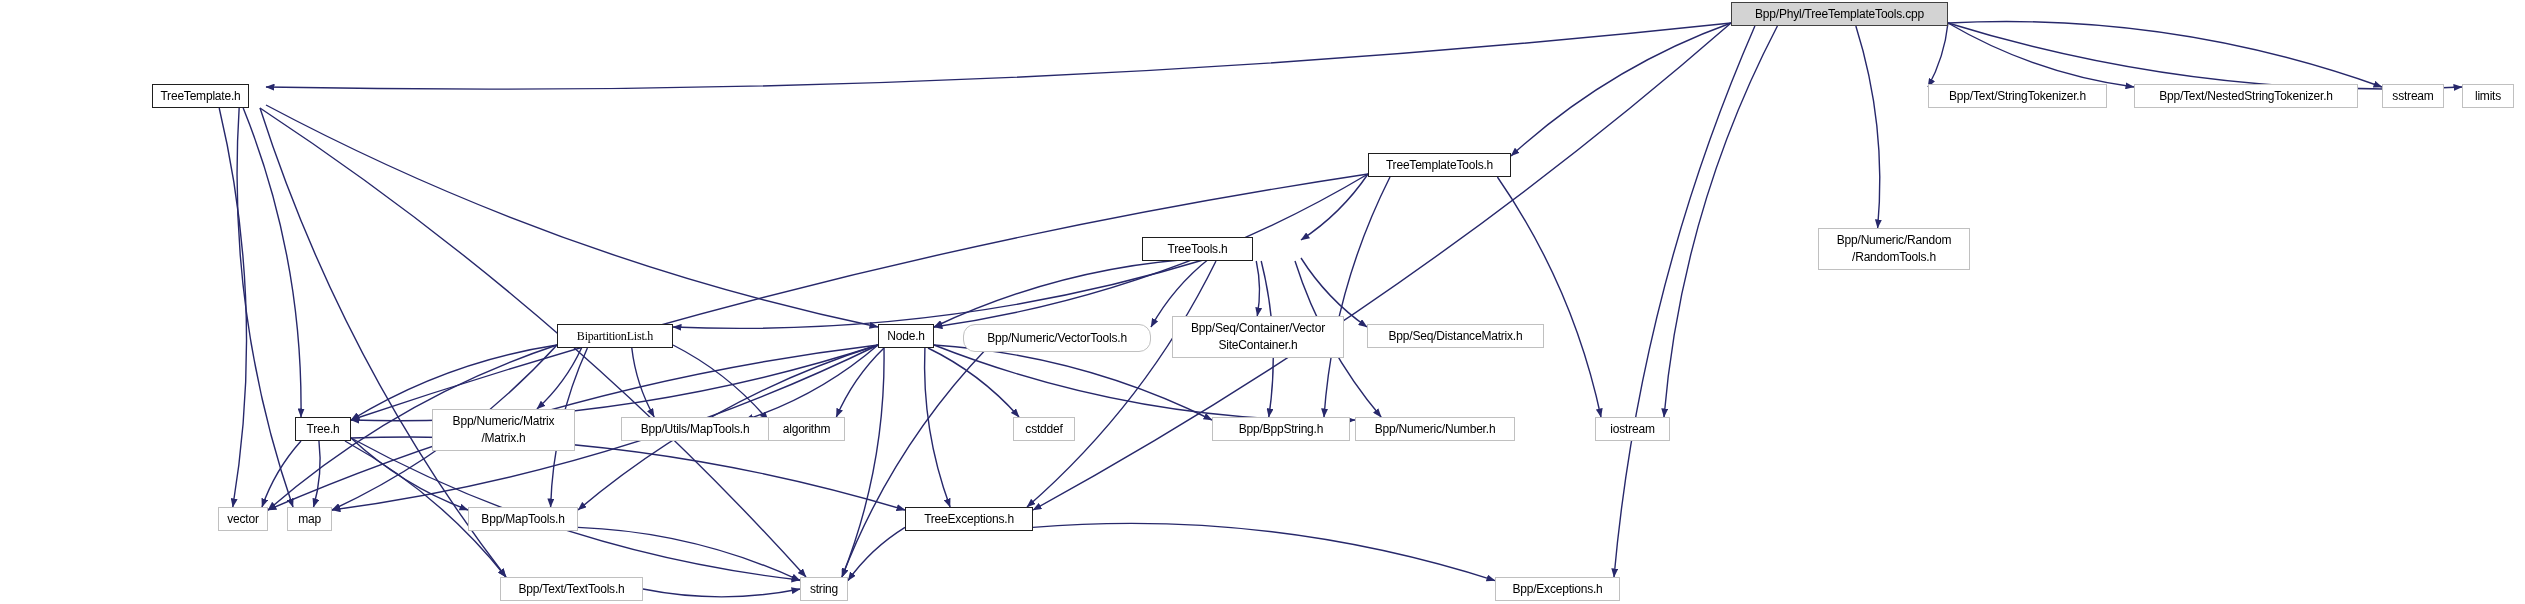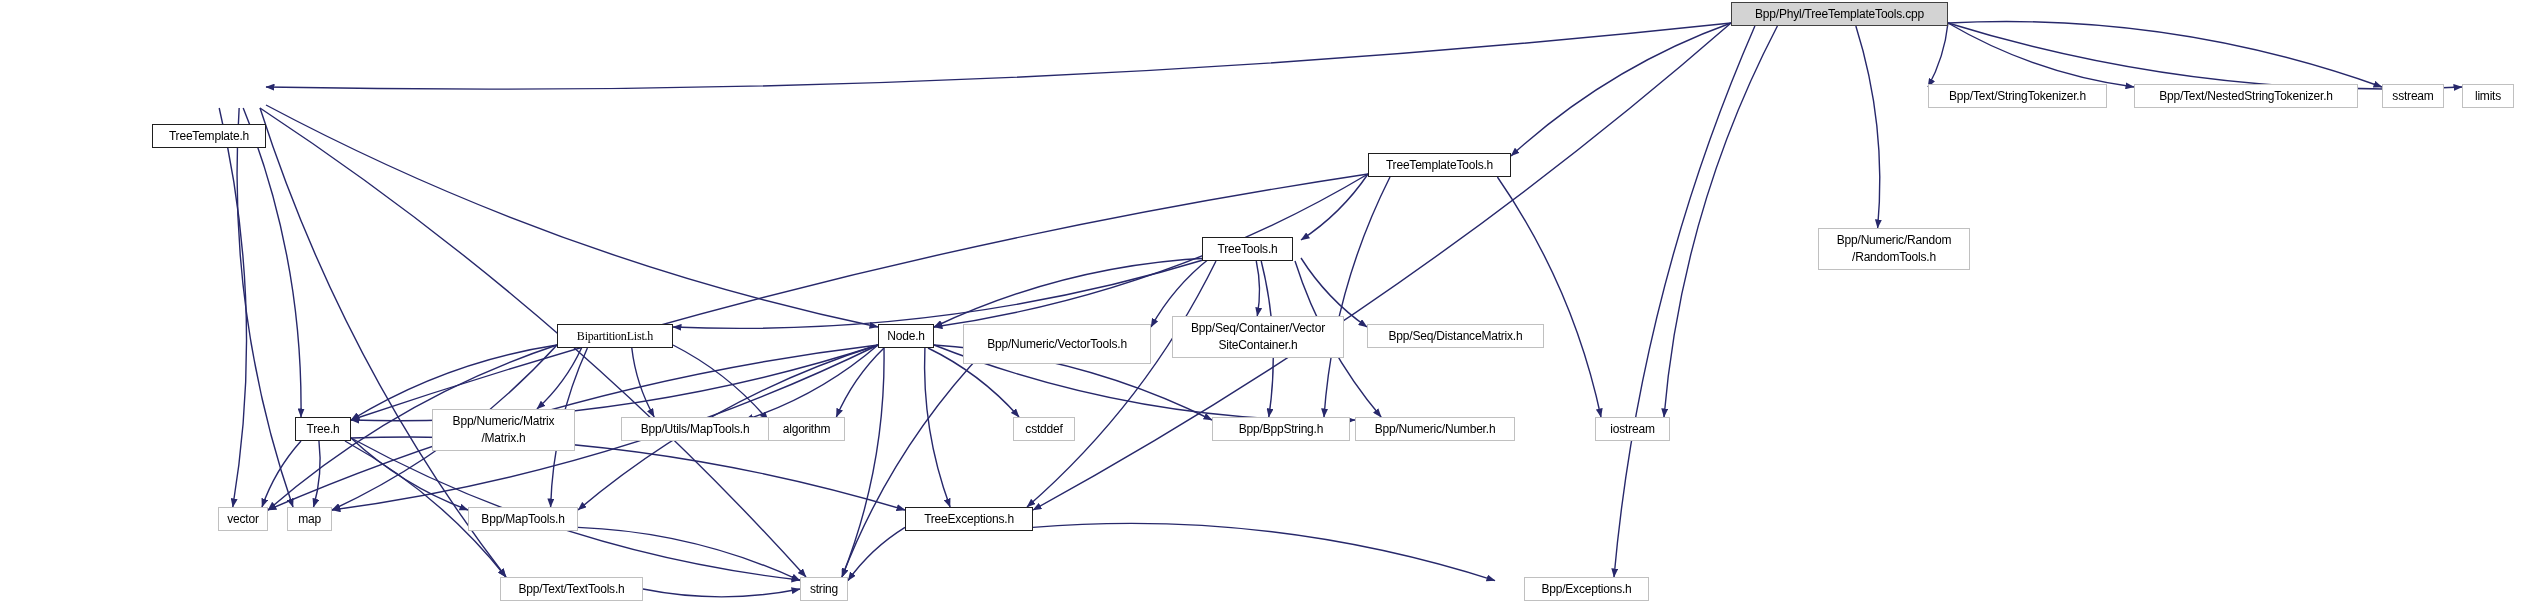--- a/index.html
+++ b/index.html
@@ -125,7 +125,7 @@
 
   <div id="node-layer">
       <div class="node root" style="left: 1731px; top: 2px; width: 217px; height: 24px;">Bpp/Phyl/TreeTemplateTools.cpp</div>
-      <div class="node bold" style="left: 152px; top: 84px; width: 114px; height: 24px; margin-top: 40px;">TreeTemplate.h</div>
+      <div class="node bold" style="left: 152px; top: 84px; width: 97px; height: 24px;">TreeTemplate.h</div>
       <div class="node" style="left: 1928px; top: 84px; width: 179px; height: 24px;">Bpp/Text/StringTokenizer.h</div>
       <div class="node" style="left: 2134px; top: 84px; width: 224px; height: 24px;">Bpp/Text/NestedStringTokenizer.h</div>
       <div class="node" style="left: 2382px; top: 84px; width: 62px; height: 24px;">sstream</div>

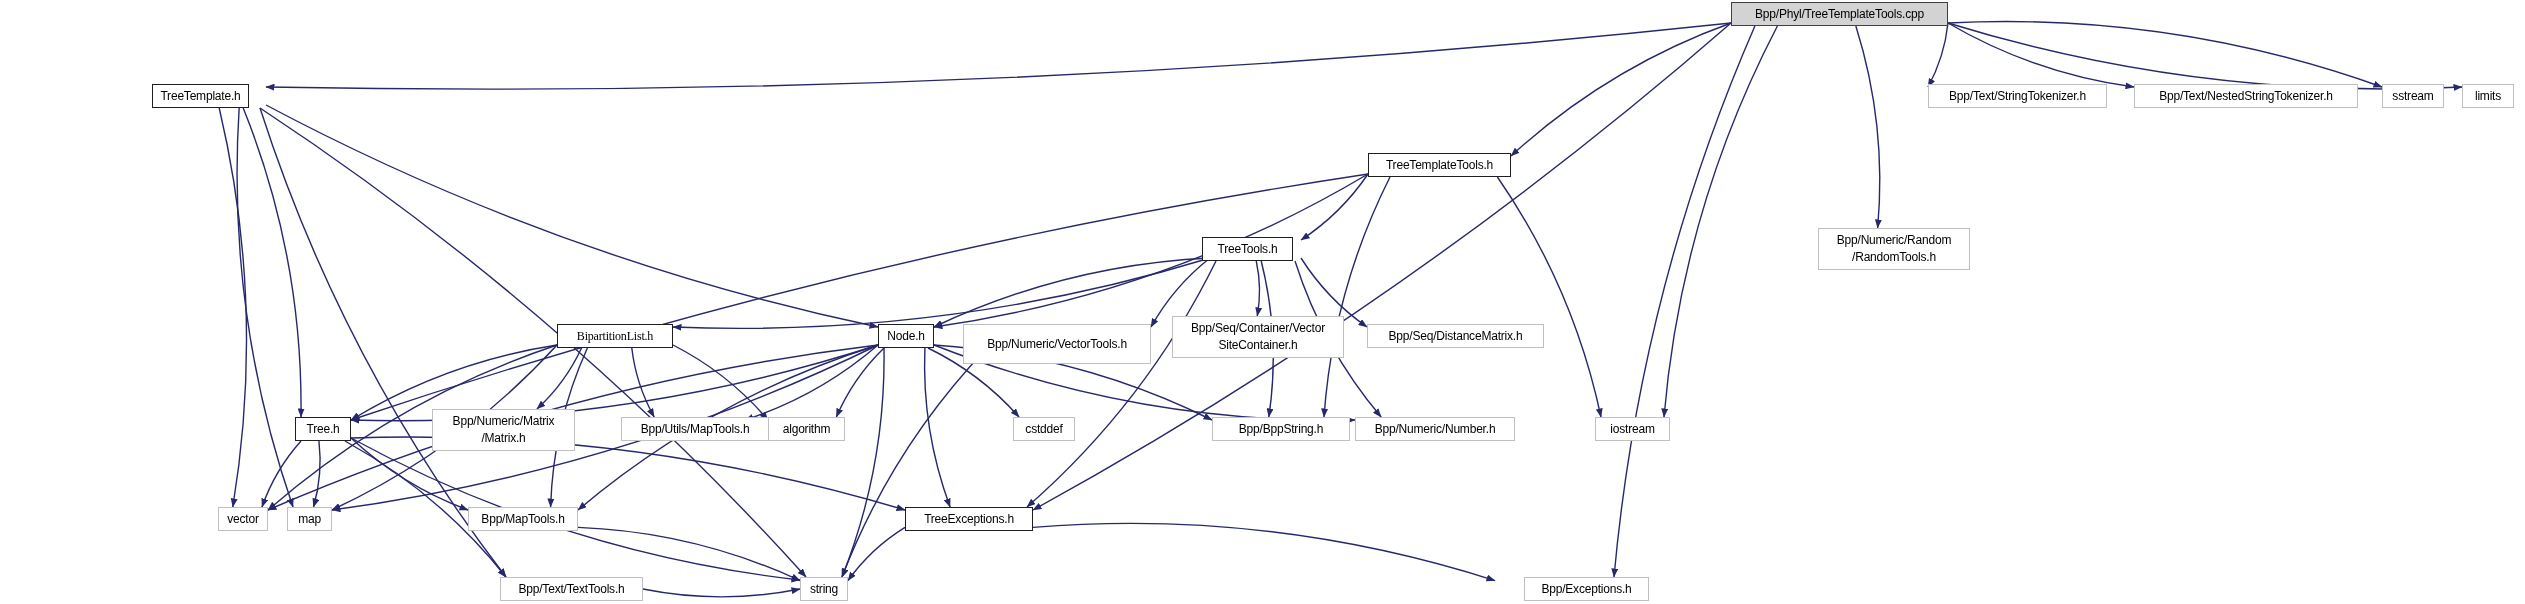--- a/index.html
+++ b/index.html
@@ -133,7 +133,7 @@
       <div class="node bold" style="left: 1368px; top: 153px; width: 143px; height: 24px;">TreeTemplateTools.h</div>
       <div class="node" style="left: 1818px; top: 228px; width: 152px; height: 42px;">Bpp/Numeric/Random
 /RandomTools.h</div>
-      <div class="node bold" style="left: 1202px; top: 237px; width: 91px; height: 24px;">TreeTools.h</div>
+      <div class="node bold" style="left: 1142px; top: 237px; width: 111px; height: 24px;">TreeTools.h</div>
       <div class="node bold" style="left: 557px; top: 324px; width: 116px; height: 24px; font-family: Liberation Serif, serif;">BipartitionList.h</div>
       <div class="node bold" style="left: 878px; top: 324px; width: 56px; height: 24px;">Node.h</div>
       <div class="node" style="left: 963px; top: 324px; width: 188px; height: 40px;">Bpp/Numeric/VectorTools.h</div>

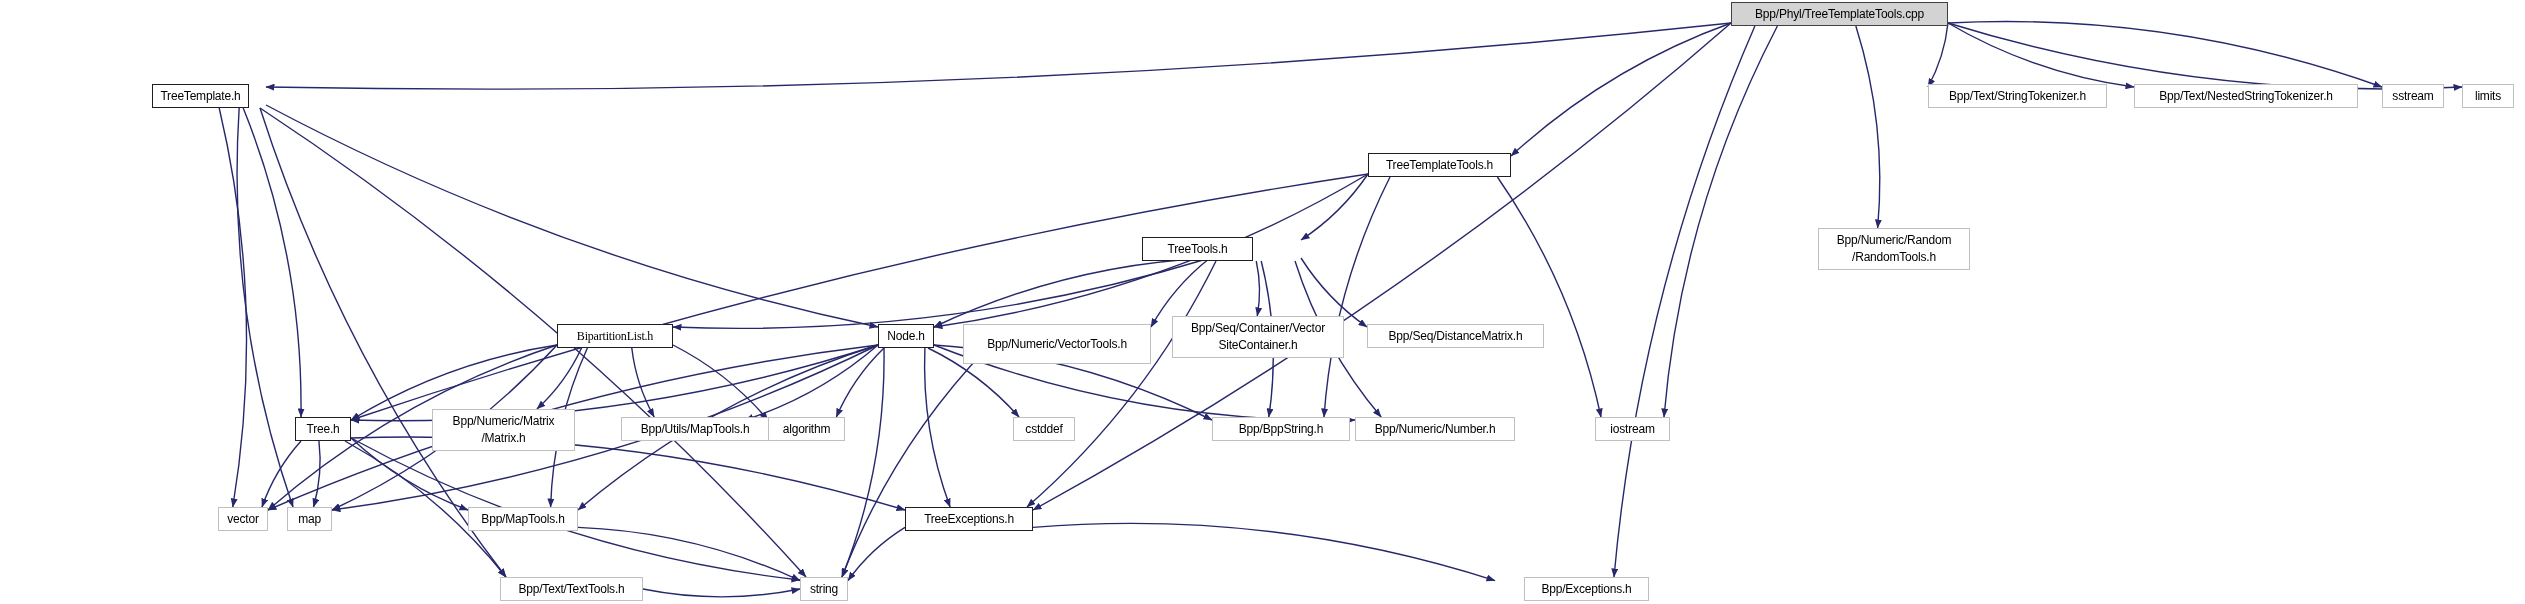--- a/index.html
+++ b/index.html
@@ -136,7 +136,7 @@
       <div class="node bold" style="left: 1142px; top: 237px; width: 111px; height: 24px;">TreeTools.h</div>
       <div class="node bold" style="left: 557px; top: 324px; width: 116px; height: 24px; font-family: Liberation Serif, serif;">BipartitionList.h</div>
       <div class="node bold" style="left: 878px; top: 324px; width: 56px; height: 24px;">Node.h</div>
-      <div class="node" style="left: 963px; top: 324px; width: 188px; height: 40px;">Bpp/Numeric/VectorTools.h</div>
+      <div class="node" style="left: 963px; top: 324px; width: 188px; height: 28px; border-radius: 12px;">Bpp/Numeric/VectorTools.h</div>
       <div class="node" style="left: 1172px; top: 316px; width: 172px; height: 42px;">Bpp/Seq/Container/Vector
 SiteContainer.h</div>
       <div class="node" style="left: 1367px; top: 324px; width: 177px; height: 24px;">Bpp/Seq/DistanceMatrix.h</div>

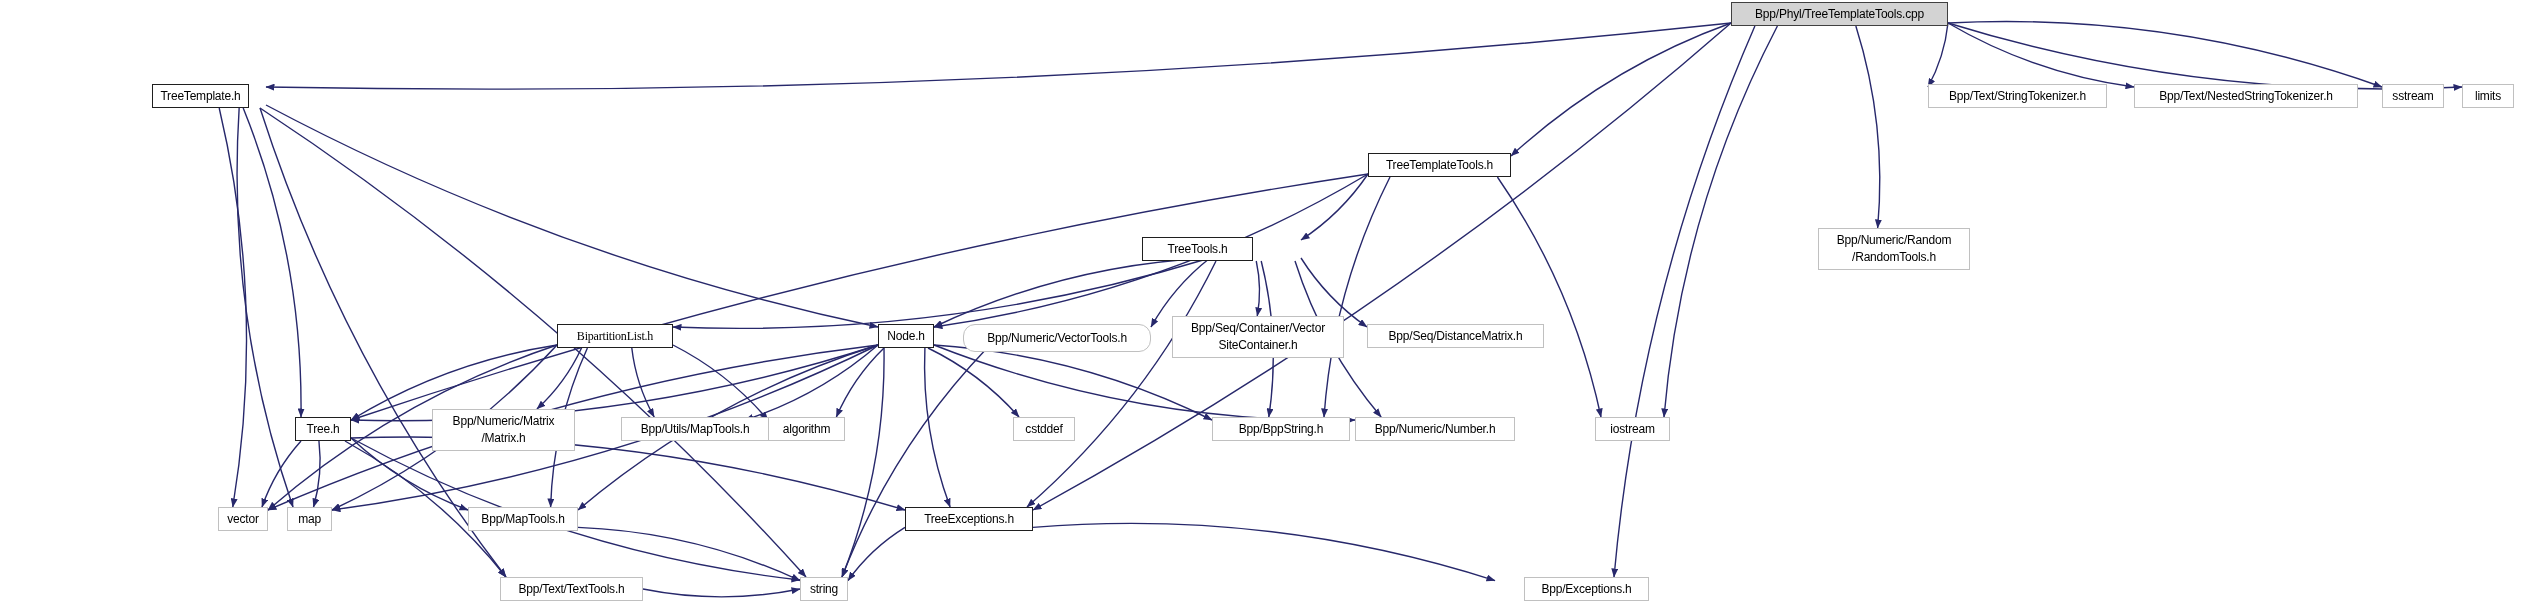--- a/index.html
+++ b/index.html
@@ -155,7 +155,7 @@
       <div class="node bold" style="left: 905px; top: 507px; width: 128px; height: 24px;">TreeExceptions.h</div>
       <div class="node" style="left: 500px; top: 577px; width: 143px; height: 24px;">Bpp/Text/TextTools.h</div>
       <div class="node" style="left: 800px; top: 577px; width: 48px; height: 24px;">string</div>
-      <div class="node" style="left: 1495px; top: 577px; width: 125px; height: 24px; margin-left: 29px;">Bpp/Exceptions.h</div>
+      <div class="node" style="left: 1495px; top: 577px; width: 125px; height: 24px;">Bpp/Exceptions.h</div>
     </div>
 
 </div>

